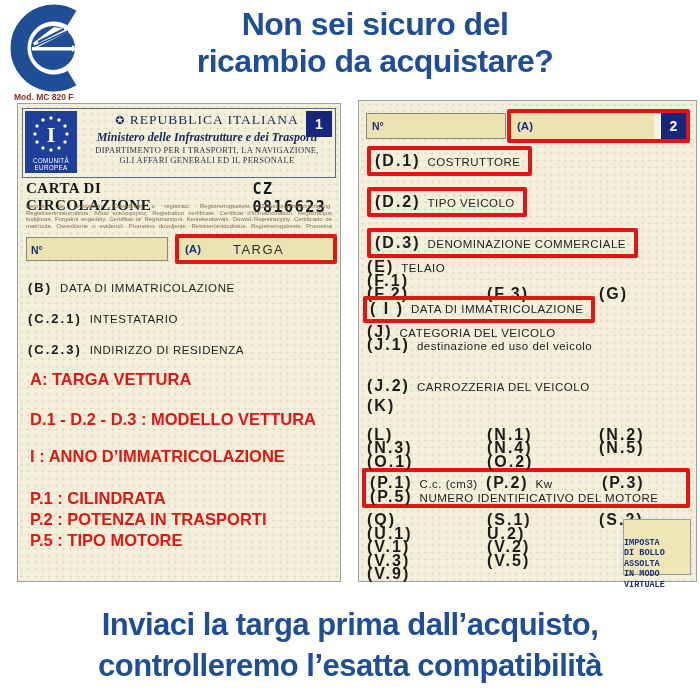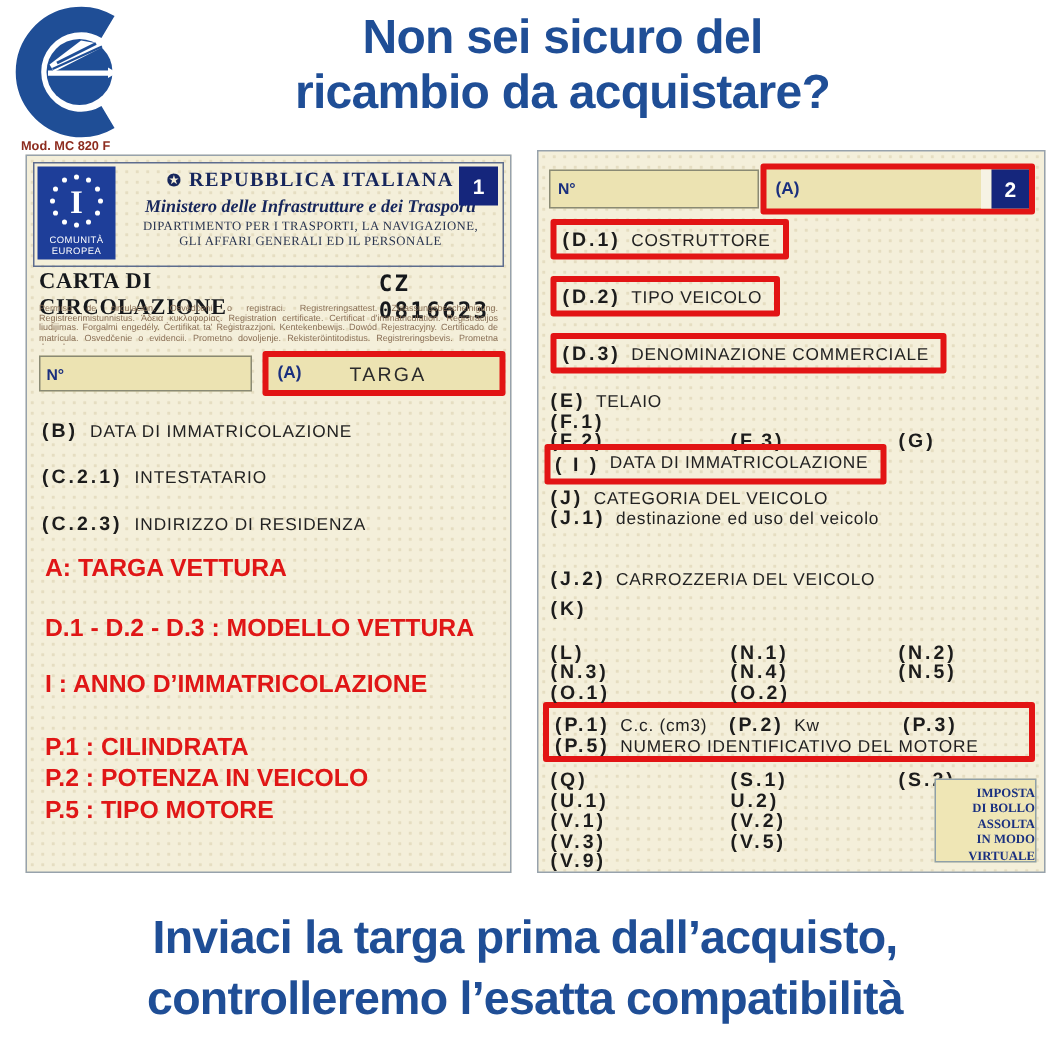--- a/index.html
+++ b/index.html
@@ -29,7 +29,7 @@
   .eu-flag .eu-label{position:absolute;left:0;right:0;bottom:2px;text-align:center;color:#fff;
                      font-size:6.3px;line-height:7px;letter-spacing:.3px;}
   .hdr-center{flex:1;text-align:center;padding-top:3px;color:#16265c;}
-  .republic{font-family:"Liberation Serif",serif;font-weight:bold;font-size:13.5px;letter-spacing:1px;}
+  .republic{font-family:"Liberation Serif",serif;font-weight:normal;font-size:13.5px;letter-spacing:1px;}
   .ministry{font-family:"Liberation Serif",serif;font-weight:bold;font-style:italic;font-size:12px;margin-top:2px;}
   .dept{font-family:"Liberation Serif",serif;font-size:8.5px;line-height:9.5px;color:#2a3550;margin-top:1px;letter-spacing:.3px;}
   .page1{position:absolute;right:8px;top:7px;width:26px;height:26px;}

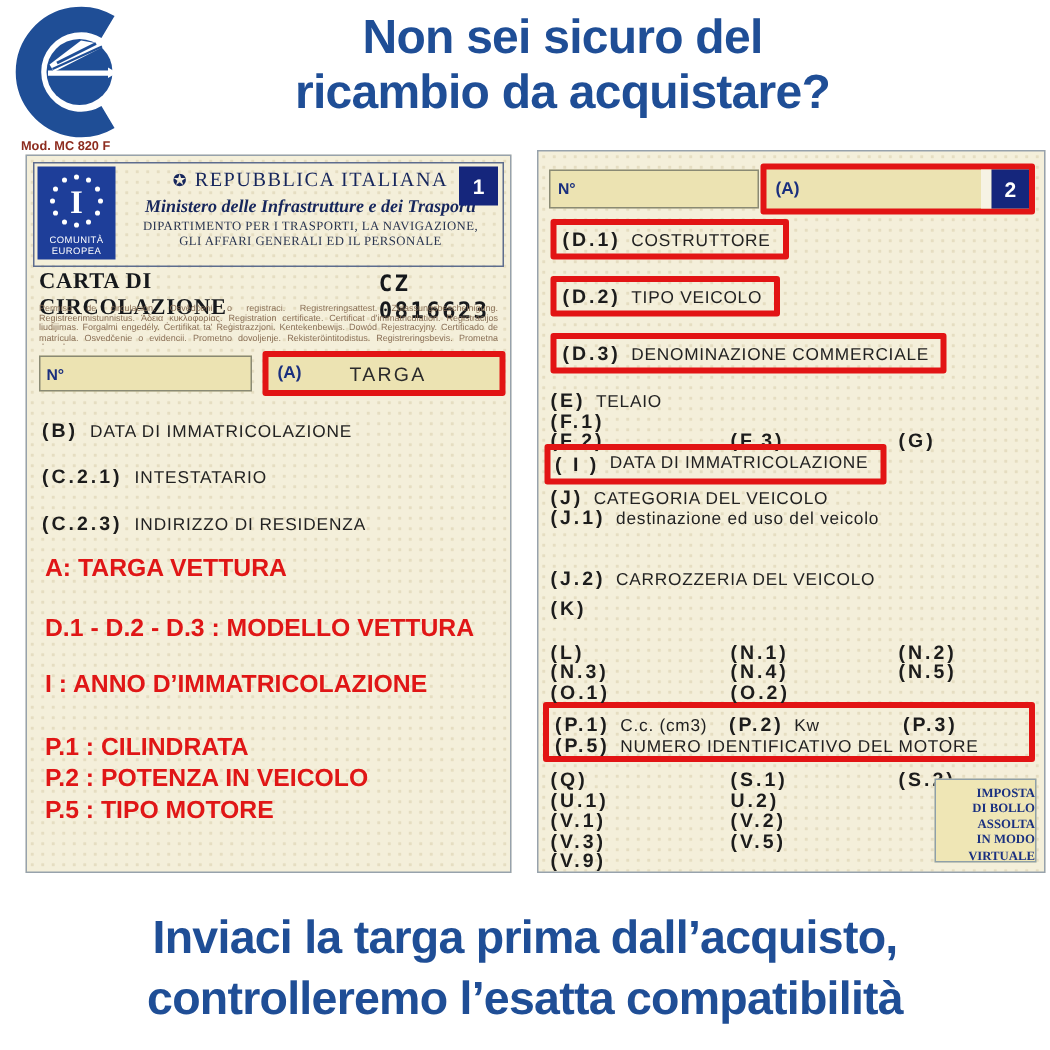--- a/index.html
+++ b/index.html
@@ -74,7 +74,7 @@
   .dfield{display:inline-flex;align-items:baseline;padding:2px 8px 2px 4px;margin-bottom:11px;background:transparent;}
   .dfield{border:4px solid #e21414;border-radius:2px;}
   .dwrap{display:block;}
-  .bcode{font-weight:bold;font-size:13px;letter-spacing:2px;color:#1c1c1c;}
+  .bcode{font-weight:bold;font-size:16px;letter-spacing:2px;color:#1c1c1c;}
   .blbl{font-size:11.5px;letter-spacing:.5px;color:#222;margin-left:7px;}
   .right-body{position:absolute;left:0;top:157px;right:0;}
   .brow{position:relative;height:13.5px;padding-left:37px;}

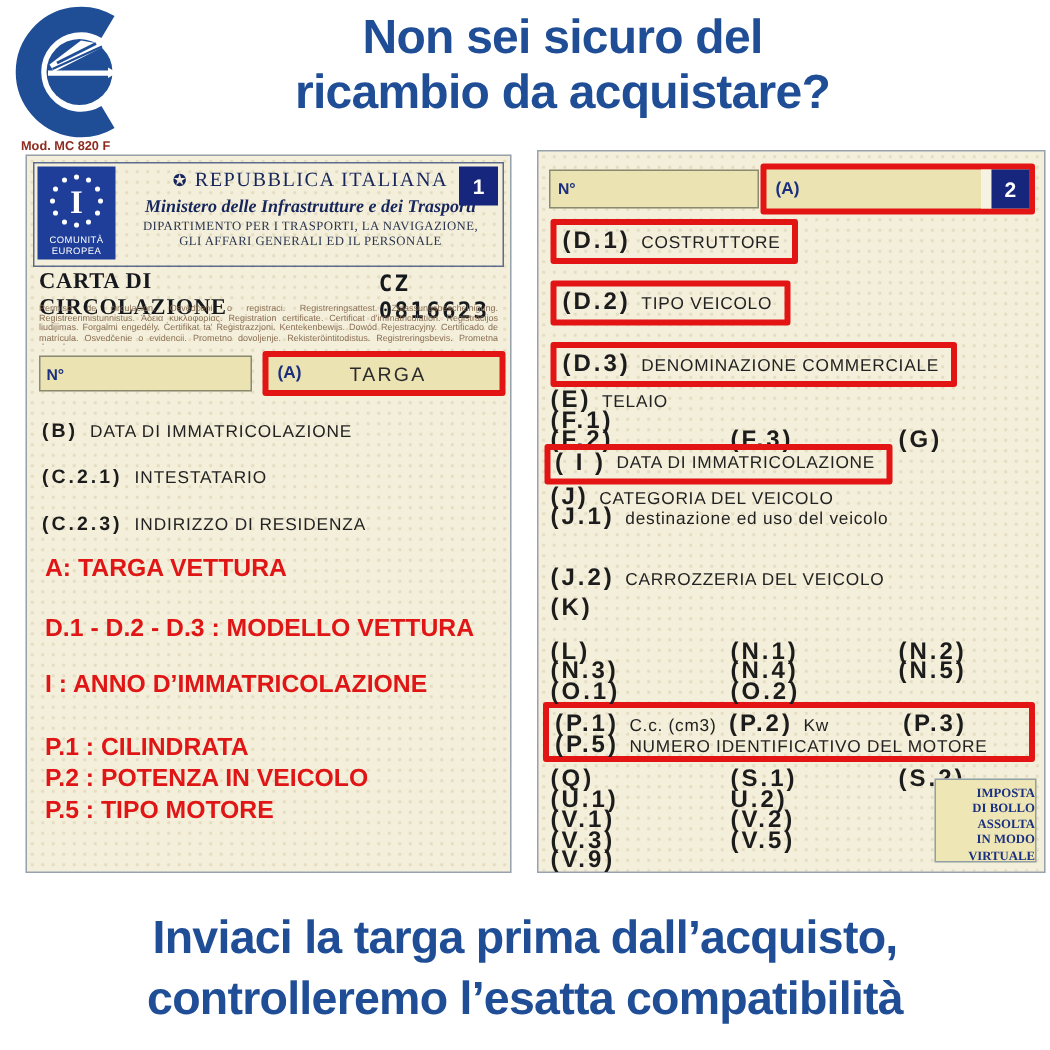--- a/index.html
+++ b/index.html
@@ -187,7 +187,7 @@
         <div class="ann">D.1 - D.2 - D.3 : MODELLO VETTURA</div>
         <div class="ann">I : ANNO D’IMMATRICOLAZIONE</div>
         <div class="ann">P.1 : CILINDRATA</div>
-        <div class="ann">P.2 : POTENZA IN VEICOLO</div>
+        <div class="ann">P.2 : POTENZA IN TRASPORTI</div>
         <div class="ann">P.5 :  TIPO MOTORE</div>
       </div>
   </div>

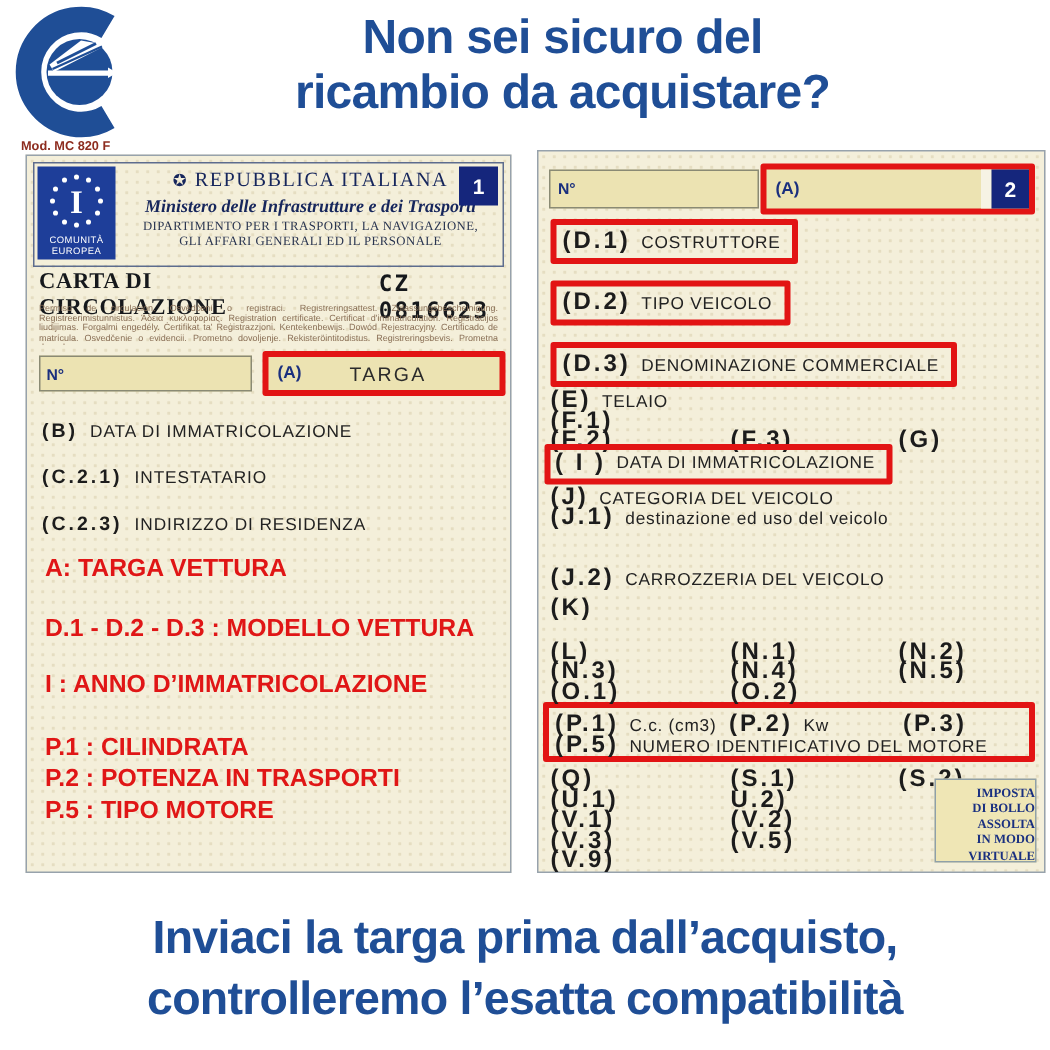--- a/index.html
+++ b/index.html
@@ -89,9 +89,9 @@
   .redgroup{border:4px solid #e21414;border-radius:2px;margin:2px 6px 3px 3px;padding:2px 2px 3px 2px;}
   .redgroup .c0{left:2px;} .redgroup .c1{left:118px;} .redgroup .c2{left:234px;}
   .stamp{position:absolute;right:5px;bottom:6px;width:68px;height:56px;background:#efe6b5;
-         border:1px solid #8fa0a8;text-align:right;
-         font-family:Liberation Serif, serif;font-weight:bold;font-size:8.5px;line-height:10.4px;
-         color:#1a3080;padding-top:3px;box-sizing:border-box;}
+         border:1px solid #8fa0a8;text-align:left;
+         font-family:Liberation Mono, monospace;font-weight:bold;font-size:8.5px;line-height:10.4px;
+         color:#1a3080;padding-top:18px;box-sizing:border-box;}
 
   
   .footer-title{position:absolute;left:0;top:604px;width:700px;text-align:center;

